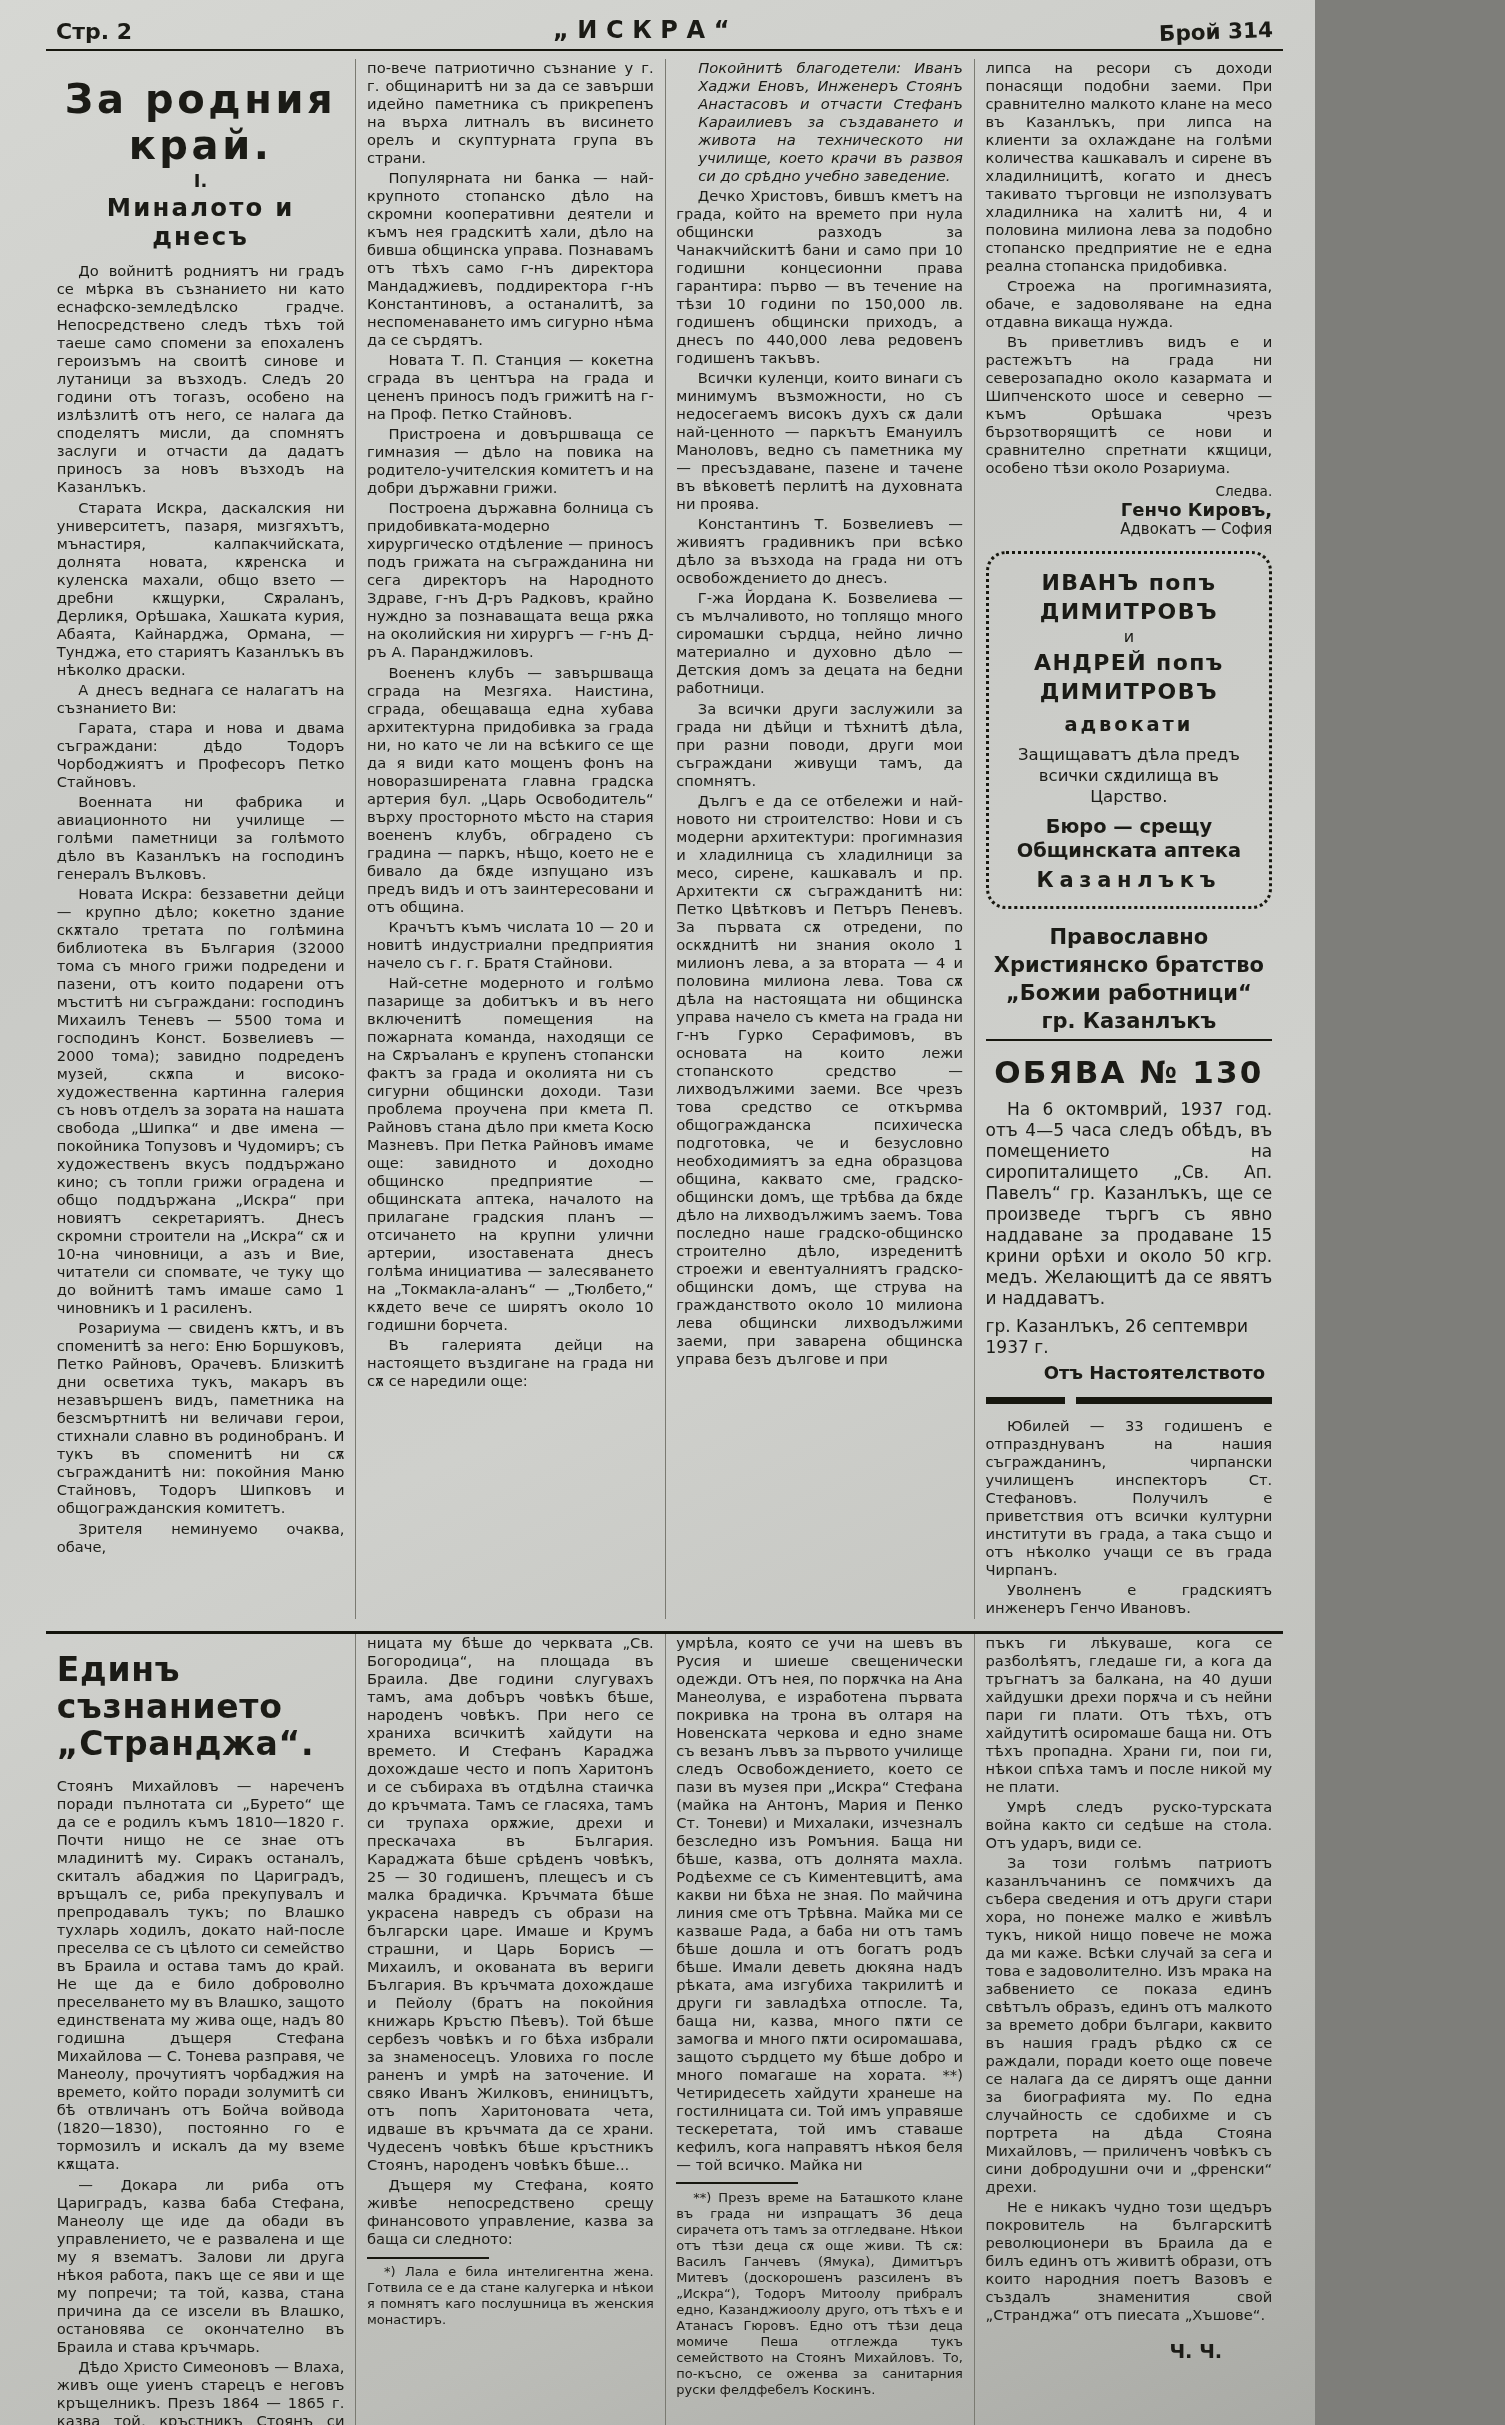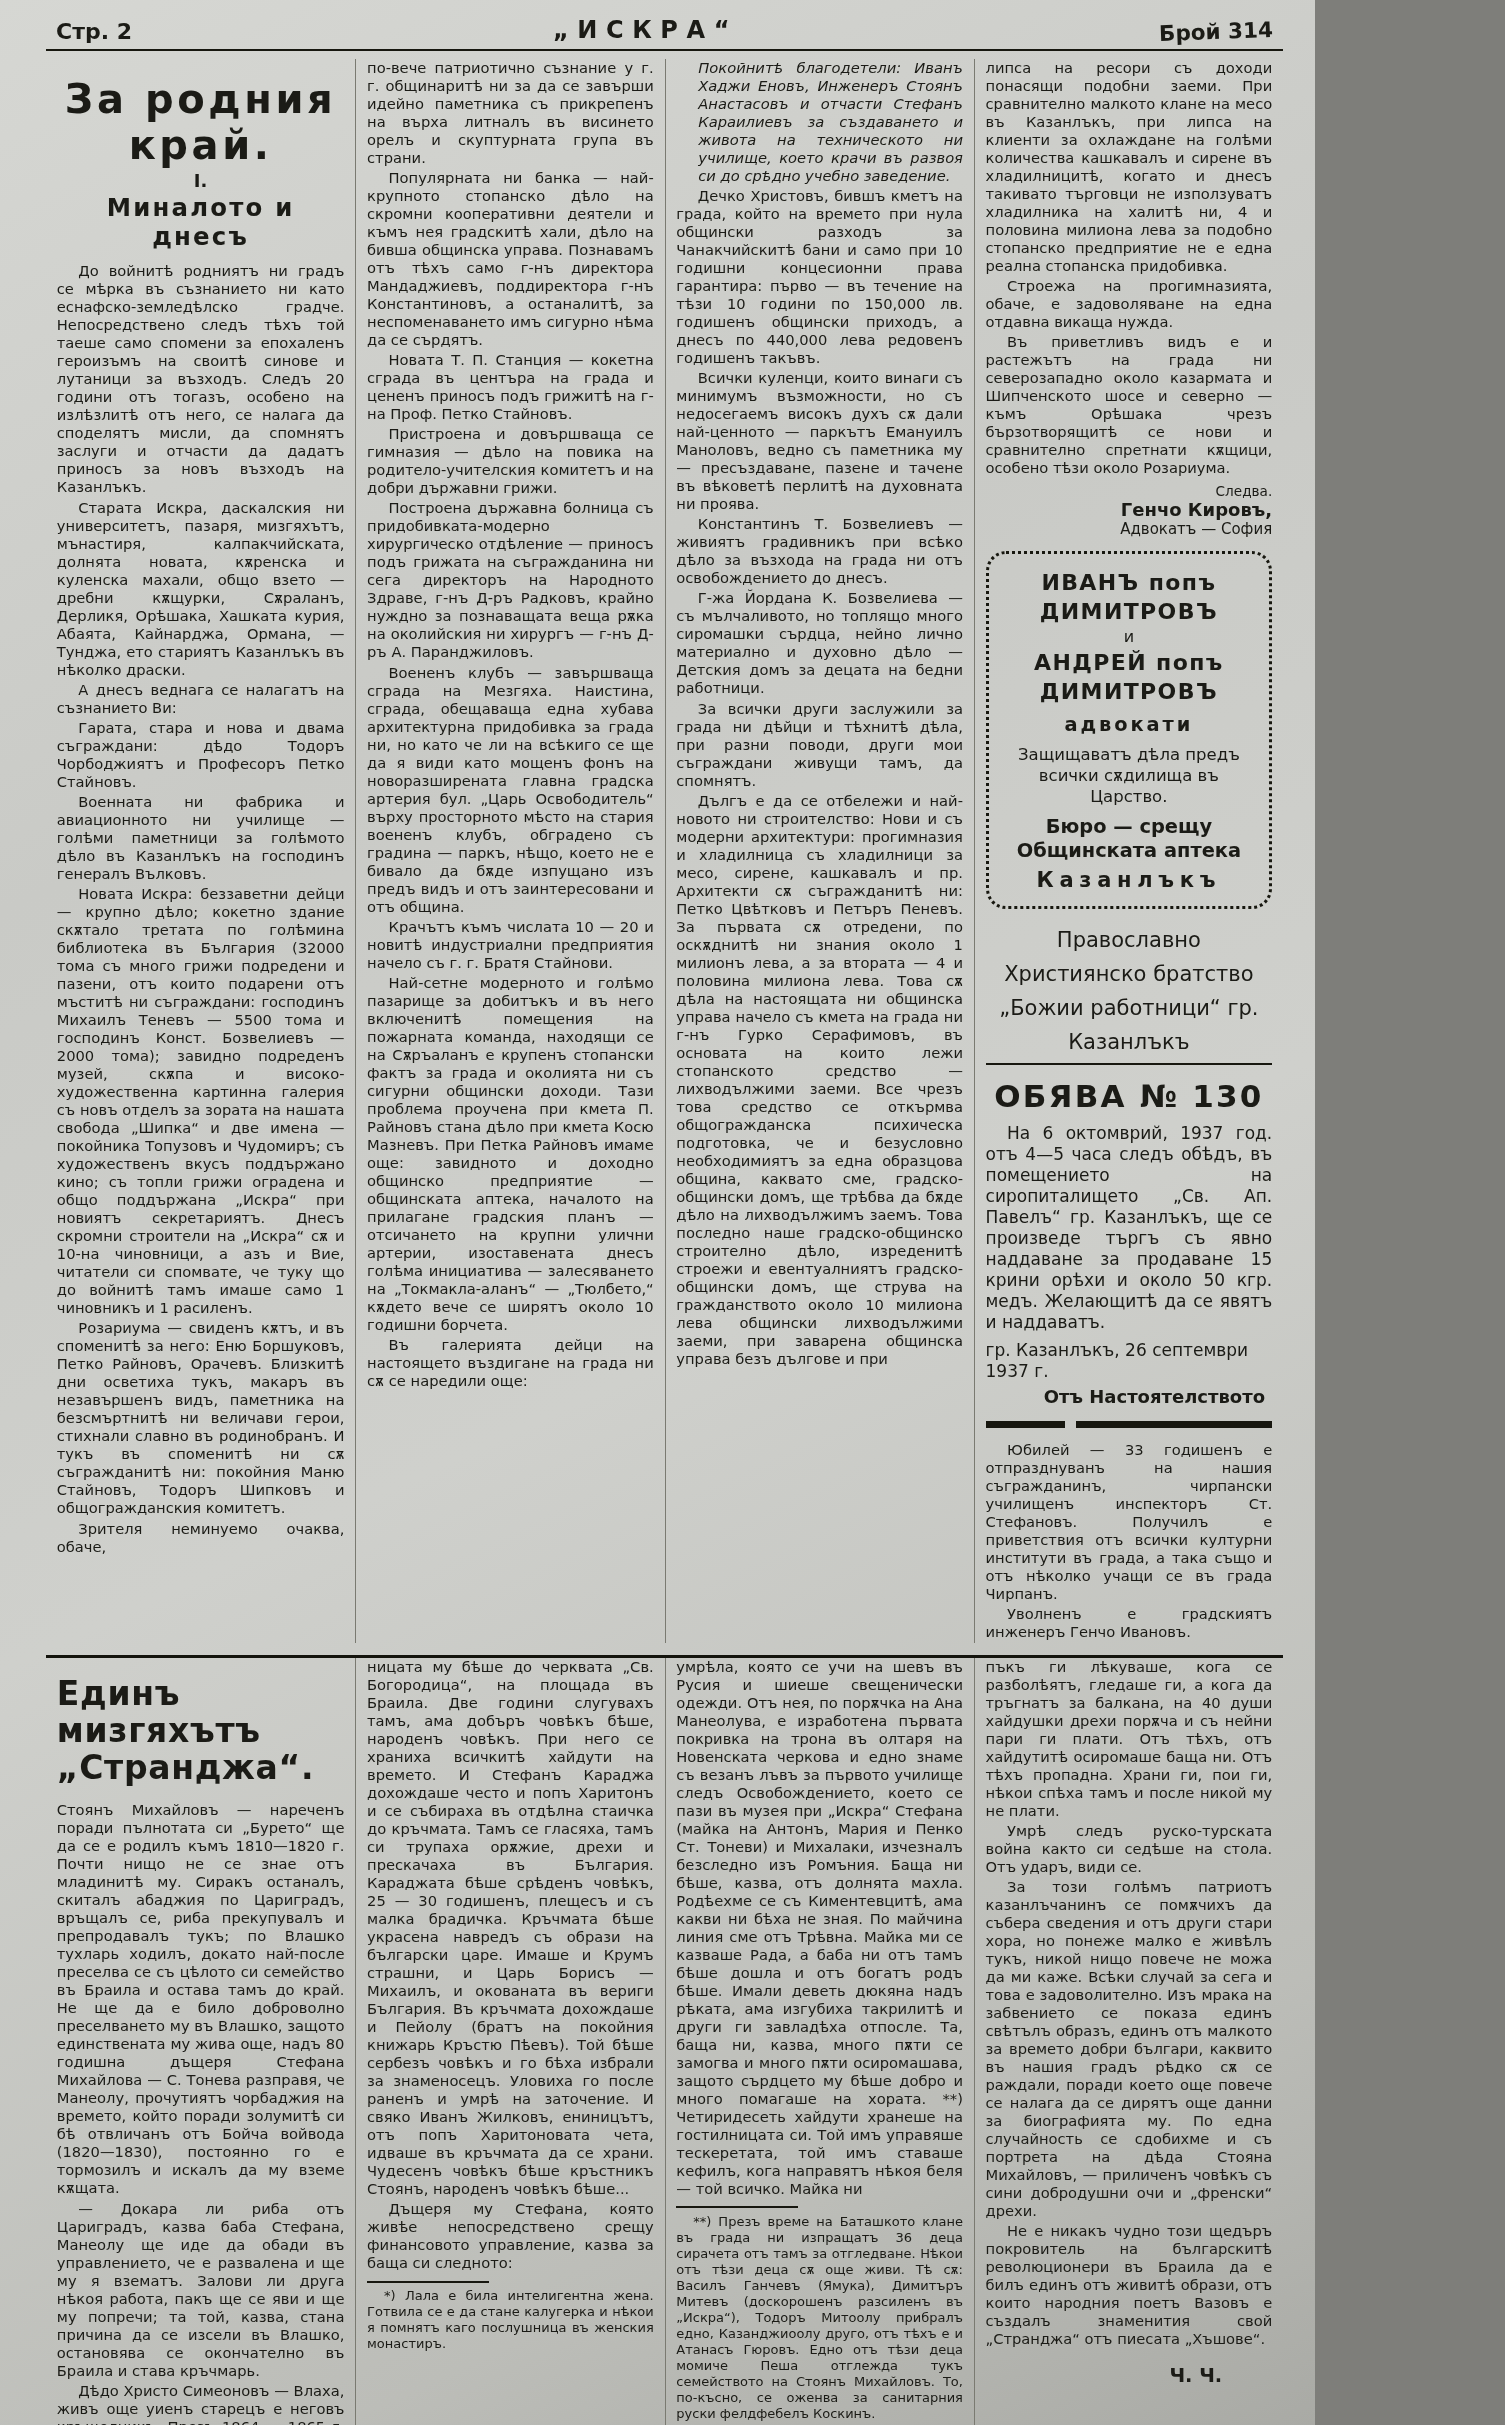--- a/index.html
+++ b/index.html
@@ -33,7 +33,7 @@
   .ad-body{font-size:16.5px;line-height:21px;margin:0 0 7.2px;}
   .ad-office{font-size:19.4px;font-weight:bold;line-height:24.4px;}
   .ad-city{font-size:21px;font-weight:bold;letter-spacing:5.7px;margin-top:4.3px;}
-  .brotherhood{text-align:center;font-weight:normal;font-size:21px;line-height:34px;margin:2.9px 0 13px;padding-bottom:3.6px;border-bottom:2.2px solid #17170f;}
+  .brotherhood{text-align:center;font-weight:bold;font-size:21px;line-height:28px;margin:2.9px 0 13px;padding-bottom:3.6px;border-bottom:2.2px solid #17170f;}
   .obyava-title{text-align:center;font-weight:bold;font-size:31px;letter-spacing:2.2px;margin:7.2px 0 8.6px;}
   .obyava-date{font-size:17px;margin:7.2px 0 4.3px;text-indent:0;text-align:left;}
   .obyava-sig{text-align:right;font-weight:bold;font-size:18px;margin:2.9px 7.2px 0 0;}

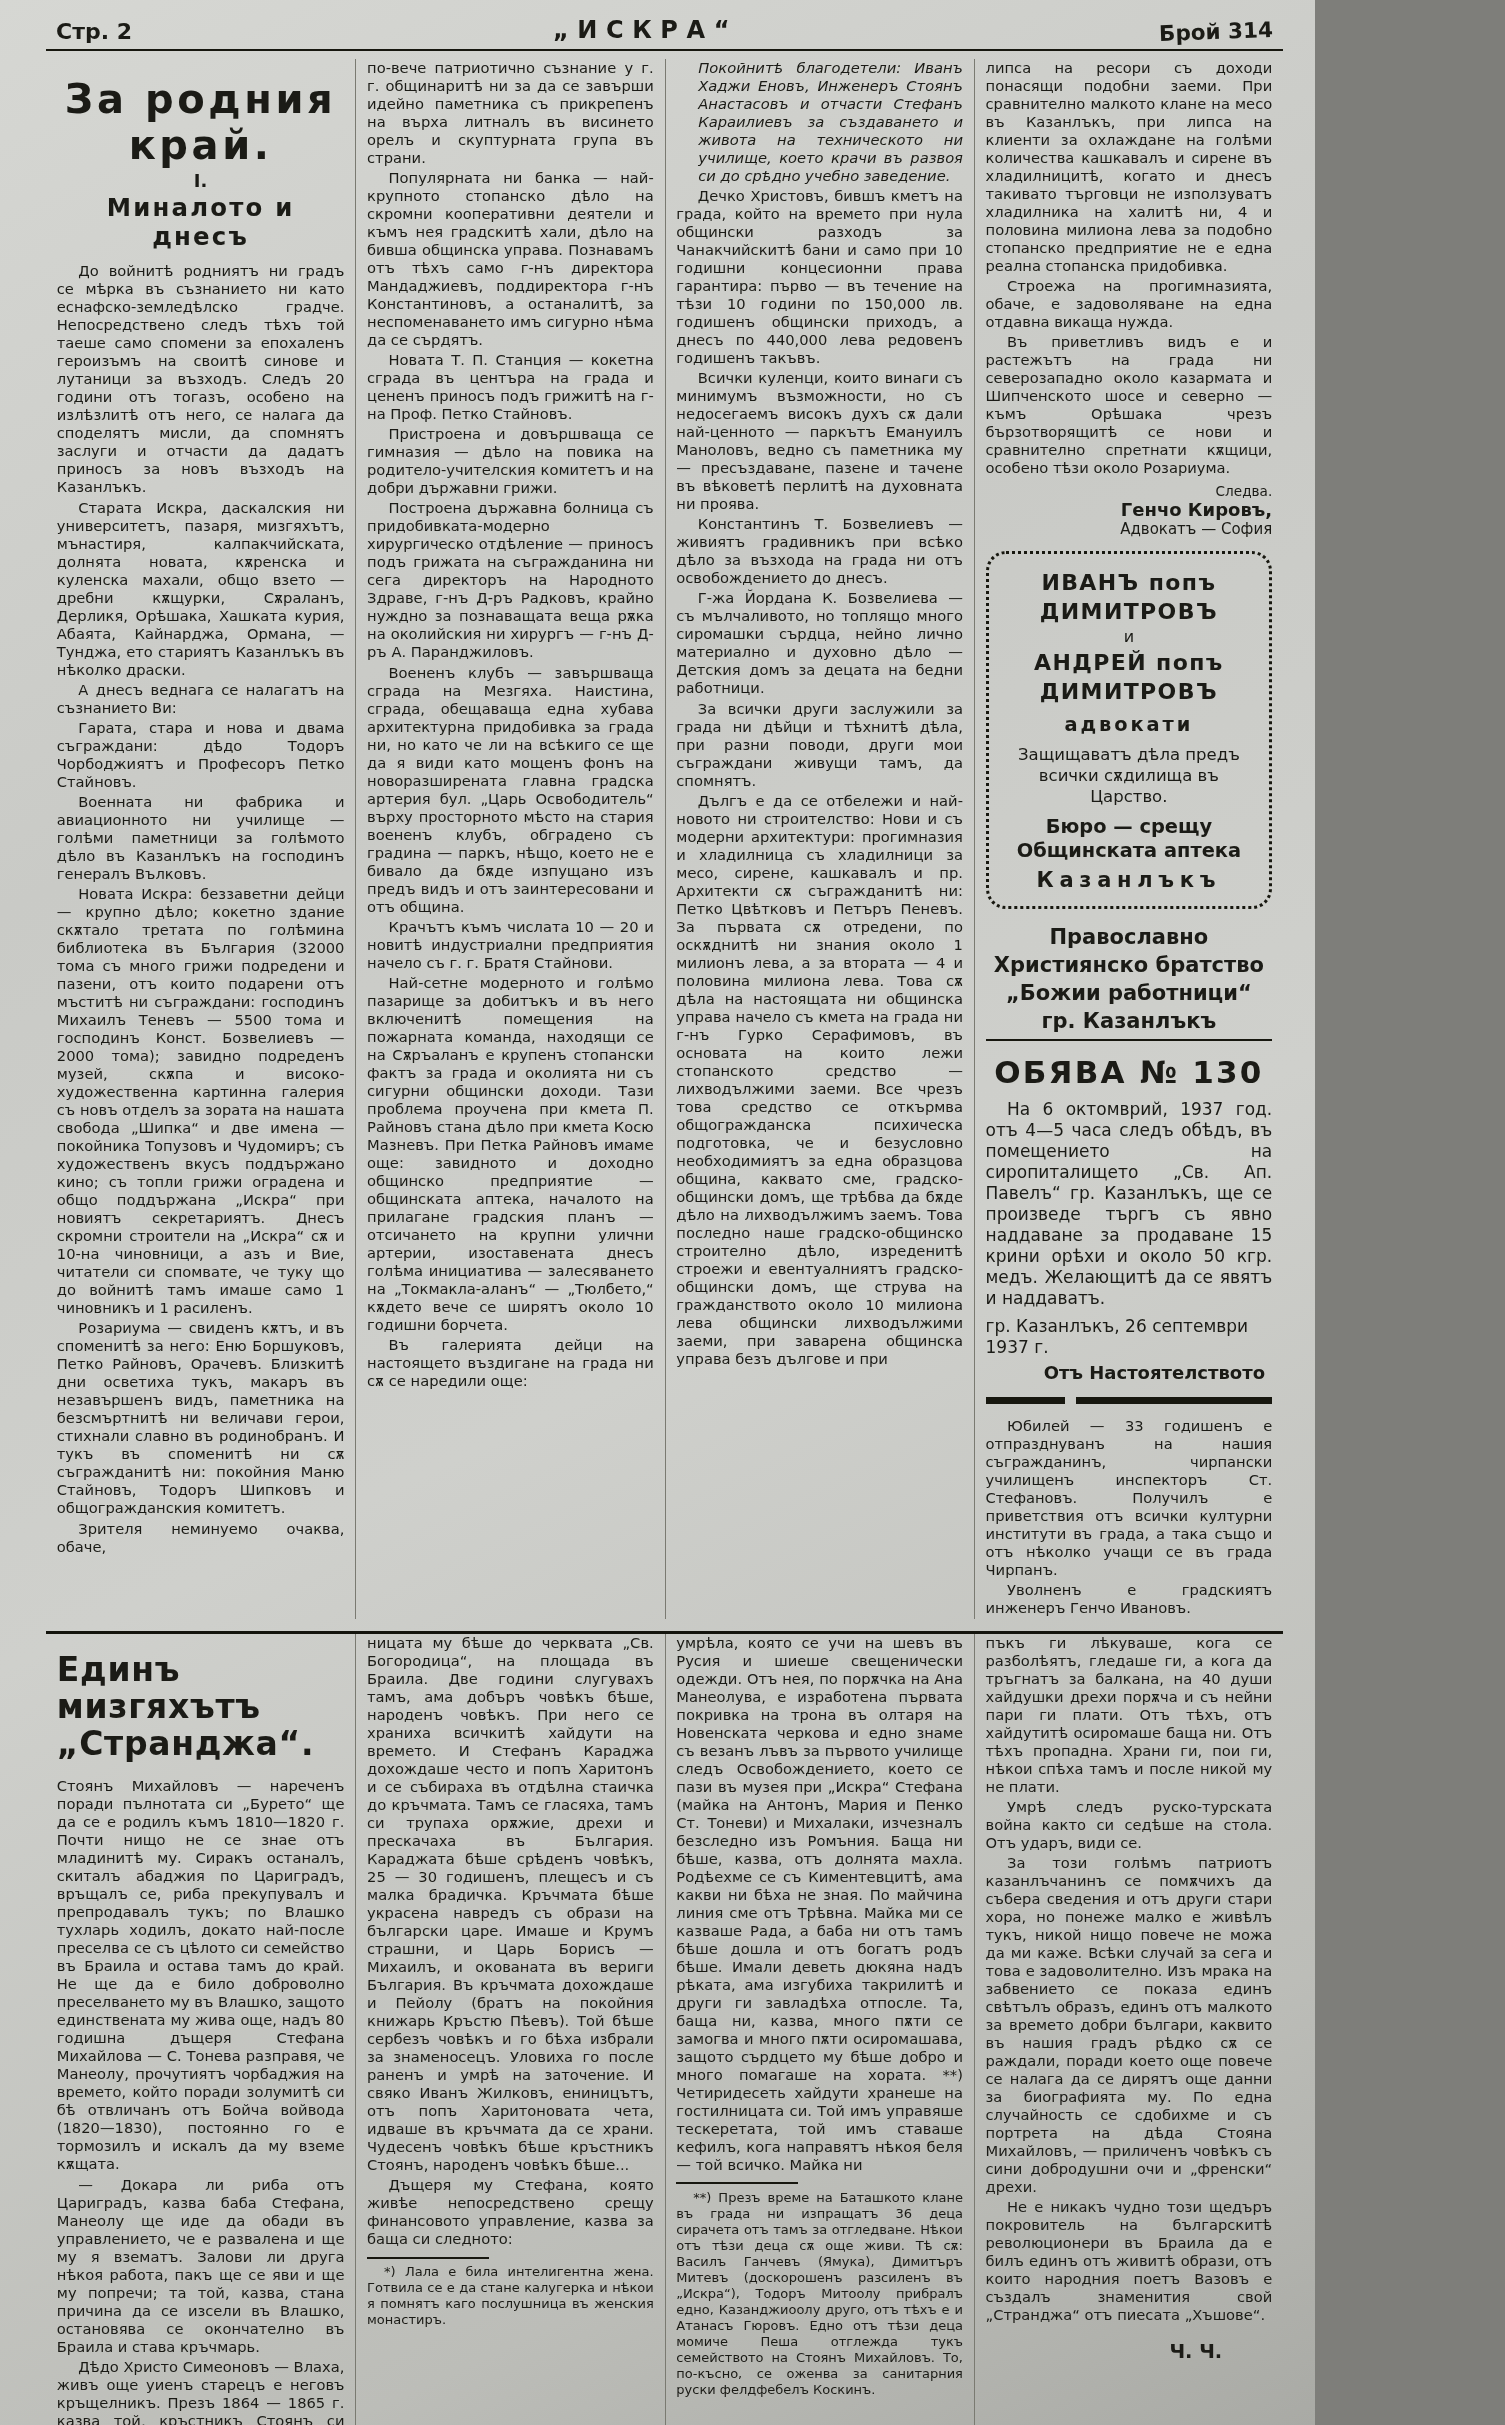--- a/index.html
+++ b/index.html
@@ -155,7 +155,7 @@
 
     <div class="col">
       <div class="a2-title">
-        <div>Единъ мизгяхътъ</div>
+        <div>Единъ съзнанието</div>
         <div>„Странджа“.</div>
       </div>
       <div>

